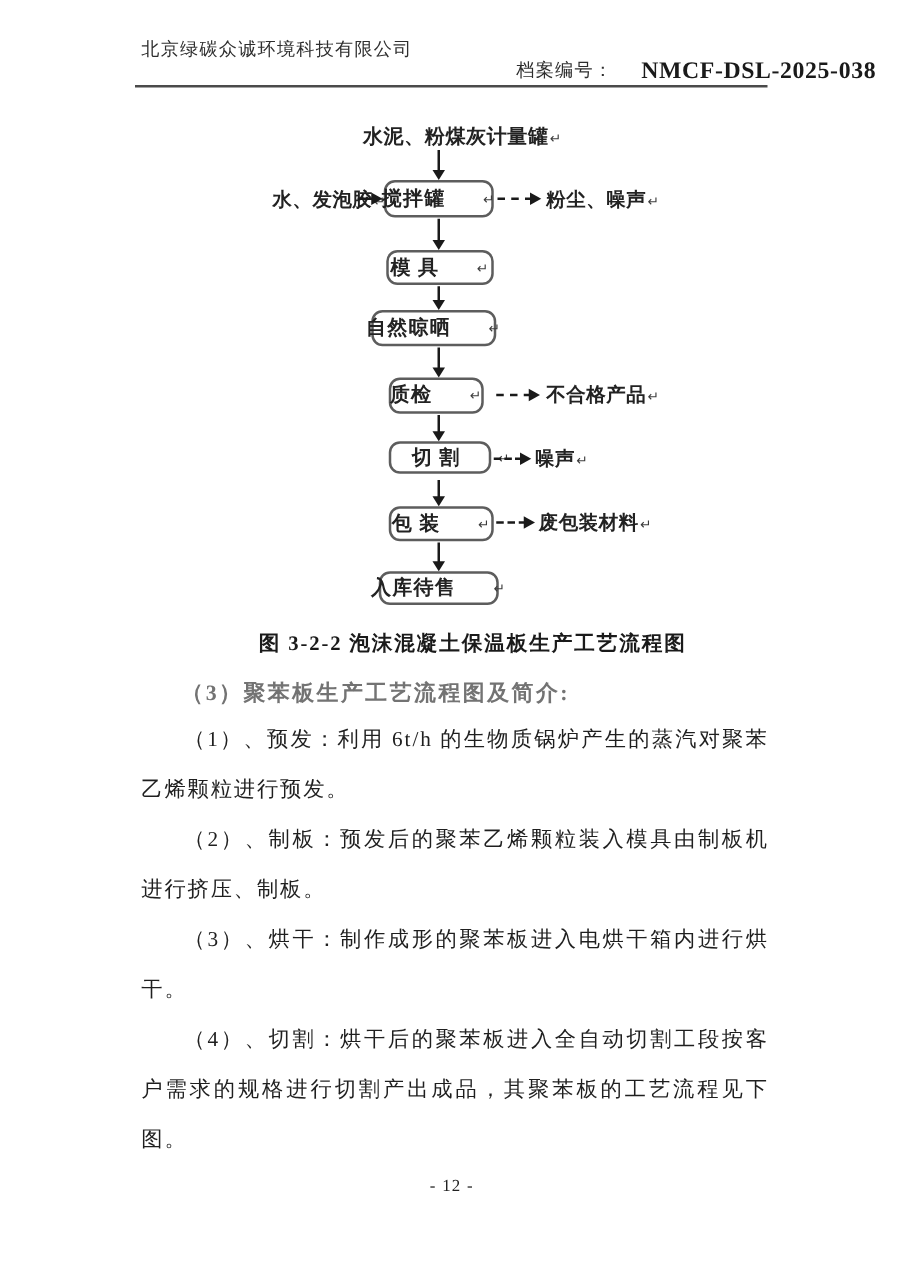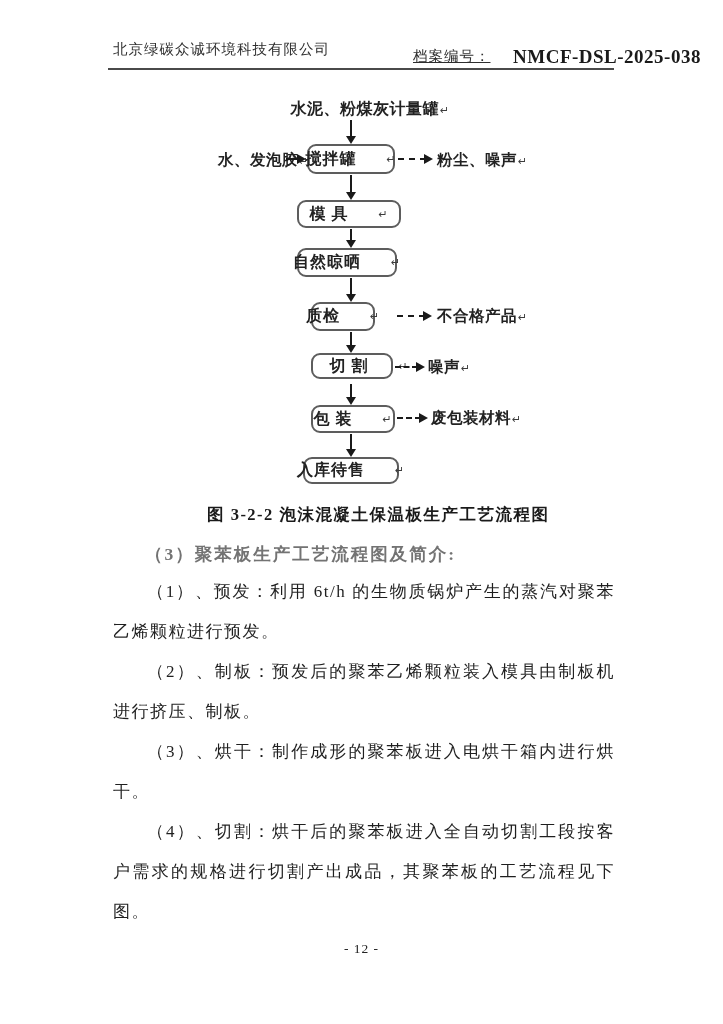--- a/index.html
+++ b/index.html
@@ -56,7 +56,7 @@
 
 <div class="page">
 
-  <div class="abs hdr-company" style="left:113px; top:40px;font-family:Liberation Serif, serif;">北京绿碳众诚环境科技有限公司</div>
+  <div class="abs hdr-company" style="left:113px; top:30px;font-family:Liberation Serif, serif;">北京绿碳众诚环境科技有限公司</div>
   <div class="abs hdr-label" style="left:413px; top:47px;">档案编号：</div>
   <div class="abs hdr-value" style="left:481px; top:46px;">NMCF-DSL-2025-038</div>
   <div class="abs hdr-rule" style="left:108px; top:68px; width:506px;"></div>

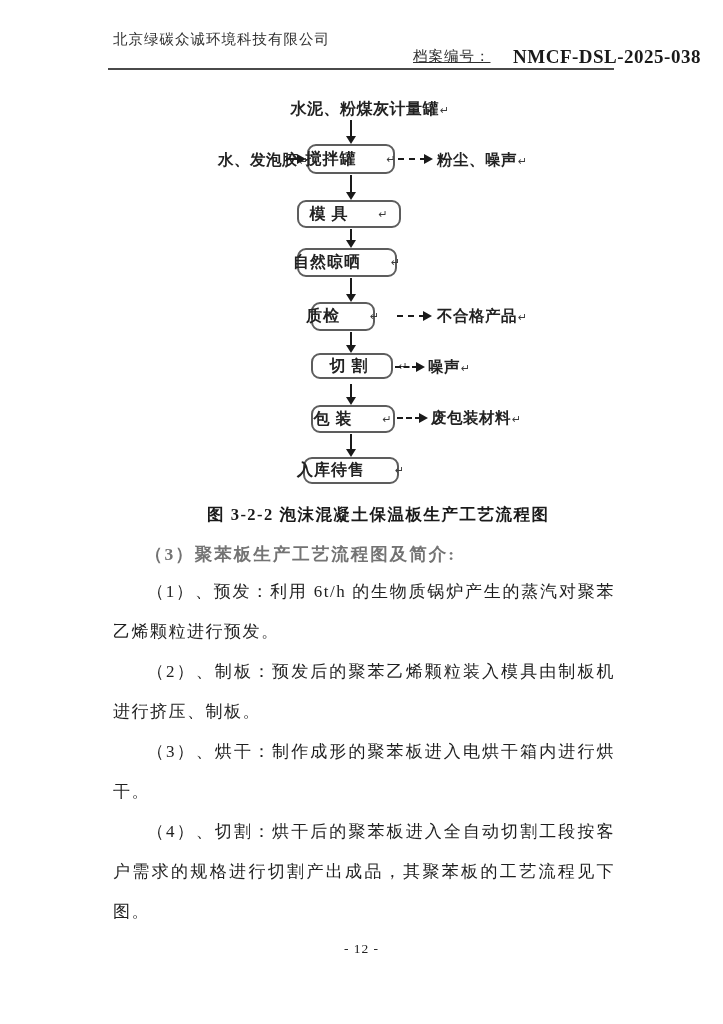--- a/index.html
+++ b/index.html
@@ -16,7 +16,7 @@
 
   
   .hdr-company { font-size:14.5px; letter-spacing:1px; color:#2e2e2e; }
-  .hdr-label   { font-size:14.5px; letter-spacing:1px; color:#2e2e2e;text-decoration:underline; }
+  .hdr-label   { font-size:14.5px; letter-spacing:1px; color:#2e2e2e; }
   .hdr-value   { font-size:19px; font-weight:bold; letter-spacing:.5px; color:#1a1a1a;margin-left:32px; }
   .hdr-rule    { height:2px; background:#4a4a4a; }
 

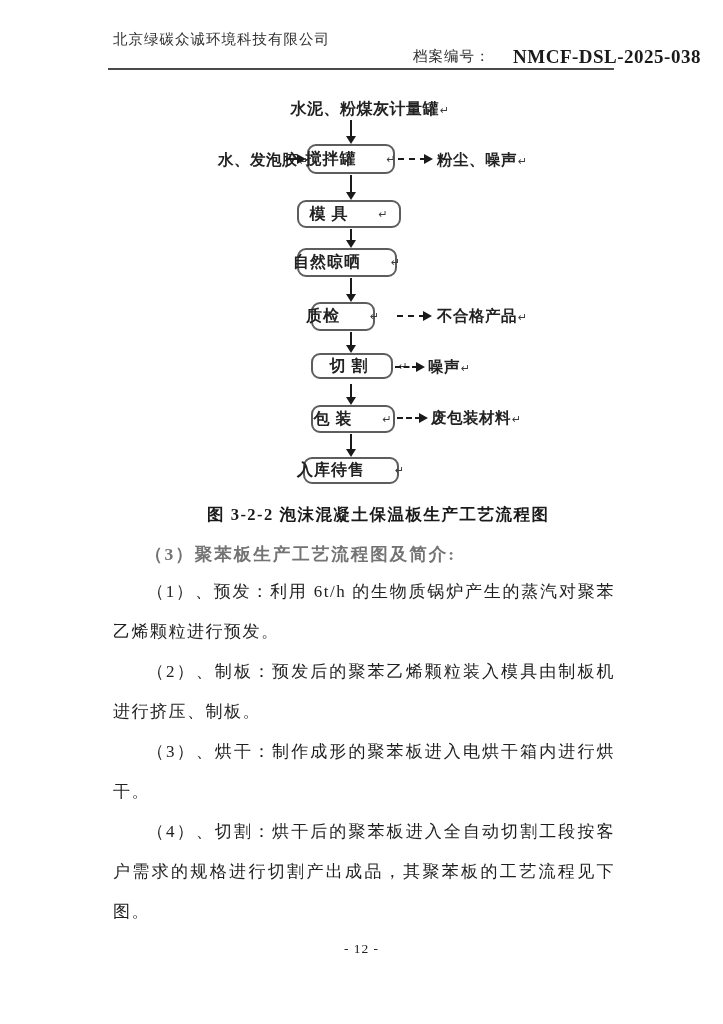--- a/index.html
+++ b/index.html
@@ -84,7 +84,7 @@
 
   <div class="abs arrow-v" style="left:344px; top:175px; height:25px;"></div>
 
-  <div class="abs fc-box" style="left:297px; top:200px; width:104px; height:28px;justify-content:center;">
+  <div class="abs fc-box" style="left:309px; top:200px; width:86px; height:28px;justify-content:center;">
     <span>模 具</span>
       <span class="mark">↵</span>
   </div>

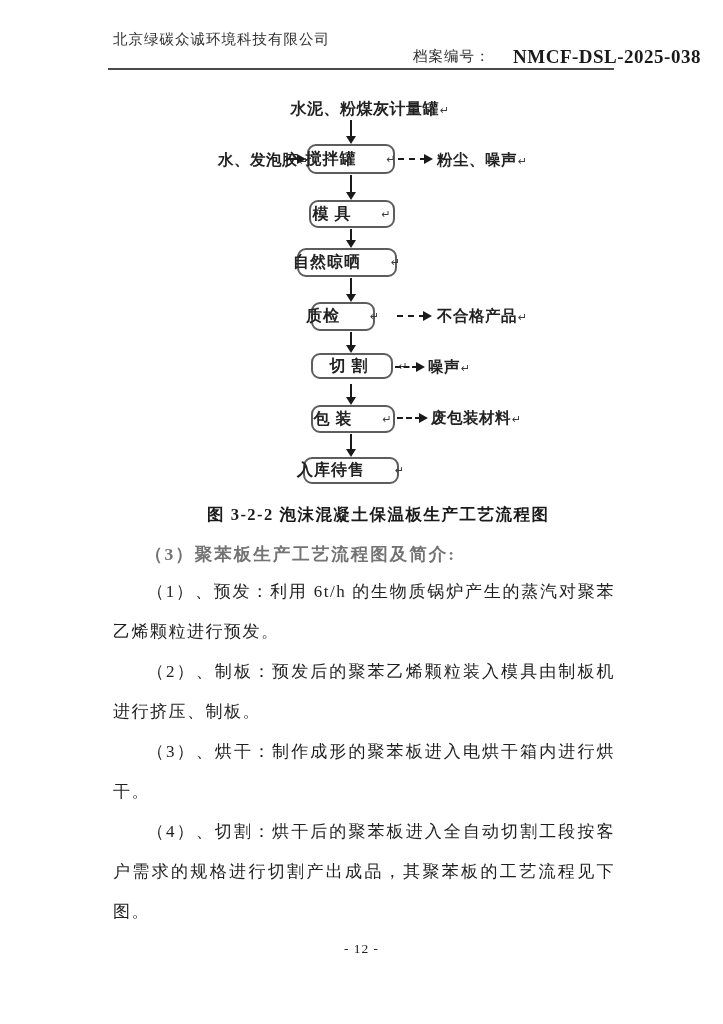--- a/index.html
+++ b/index.html
@@ -98,7 +98,7 @@
 
   <div class="abs arrow-v" style="left:344px; top:278px; height:24px;"></div>
 
-  <div class="abs fc-box" style="left:311px; top:302px; width:64px; height:29px;">
+  <div class="abs fc-box" style="left:311px; top:302px; width:76px; height:29px;">
     <span>质检</span>
       <span class="mark">↵</span>
   </div>

